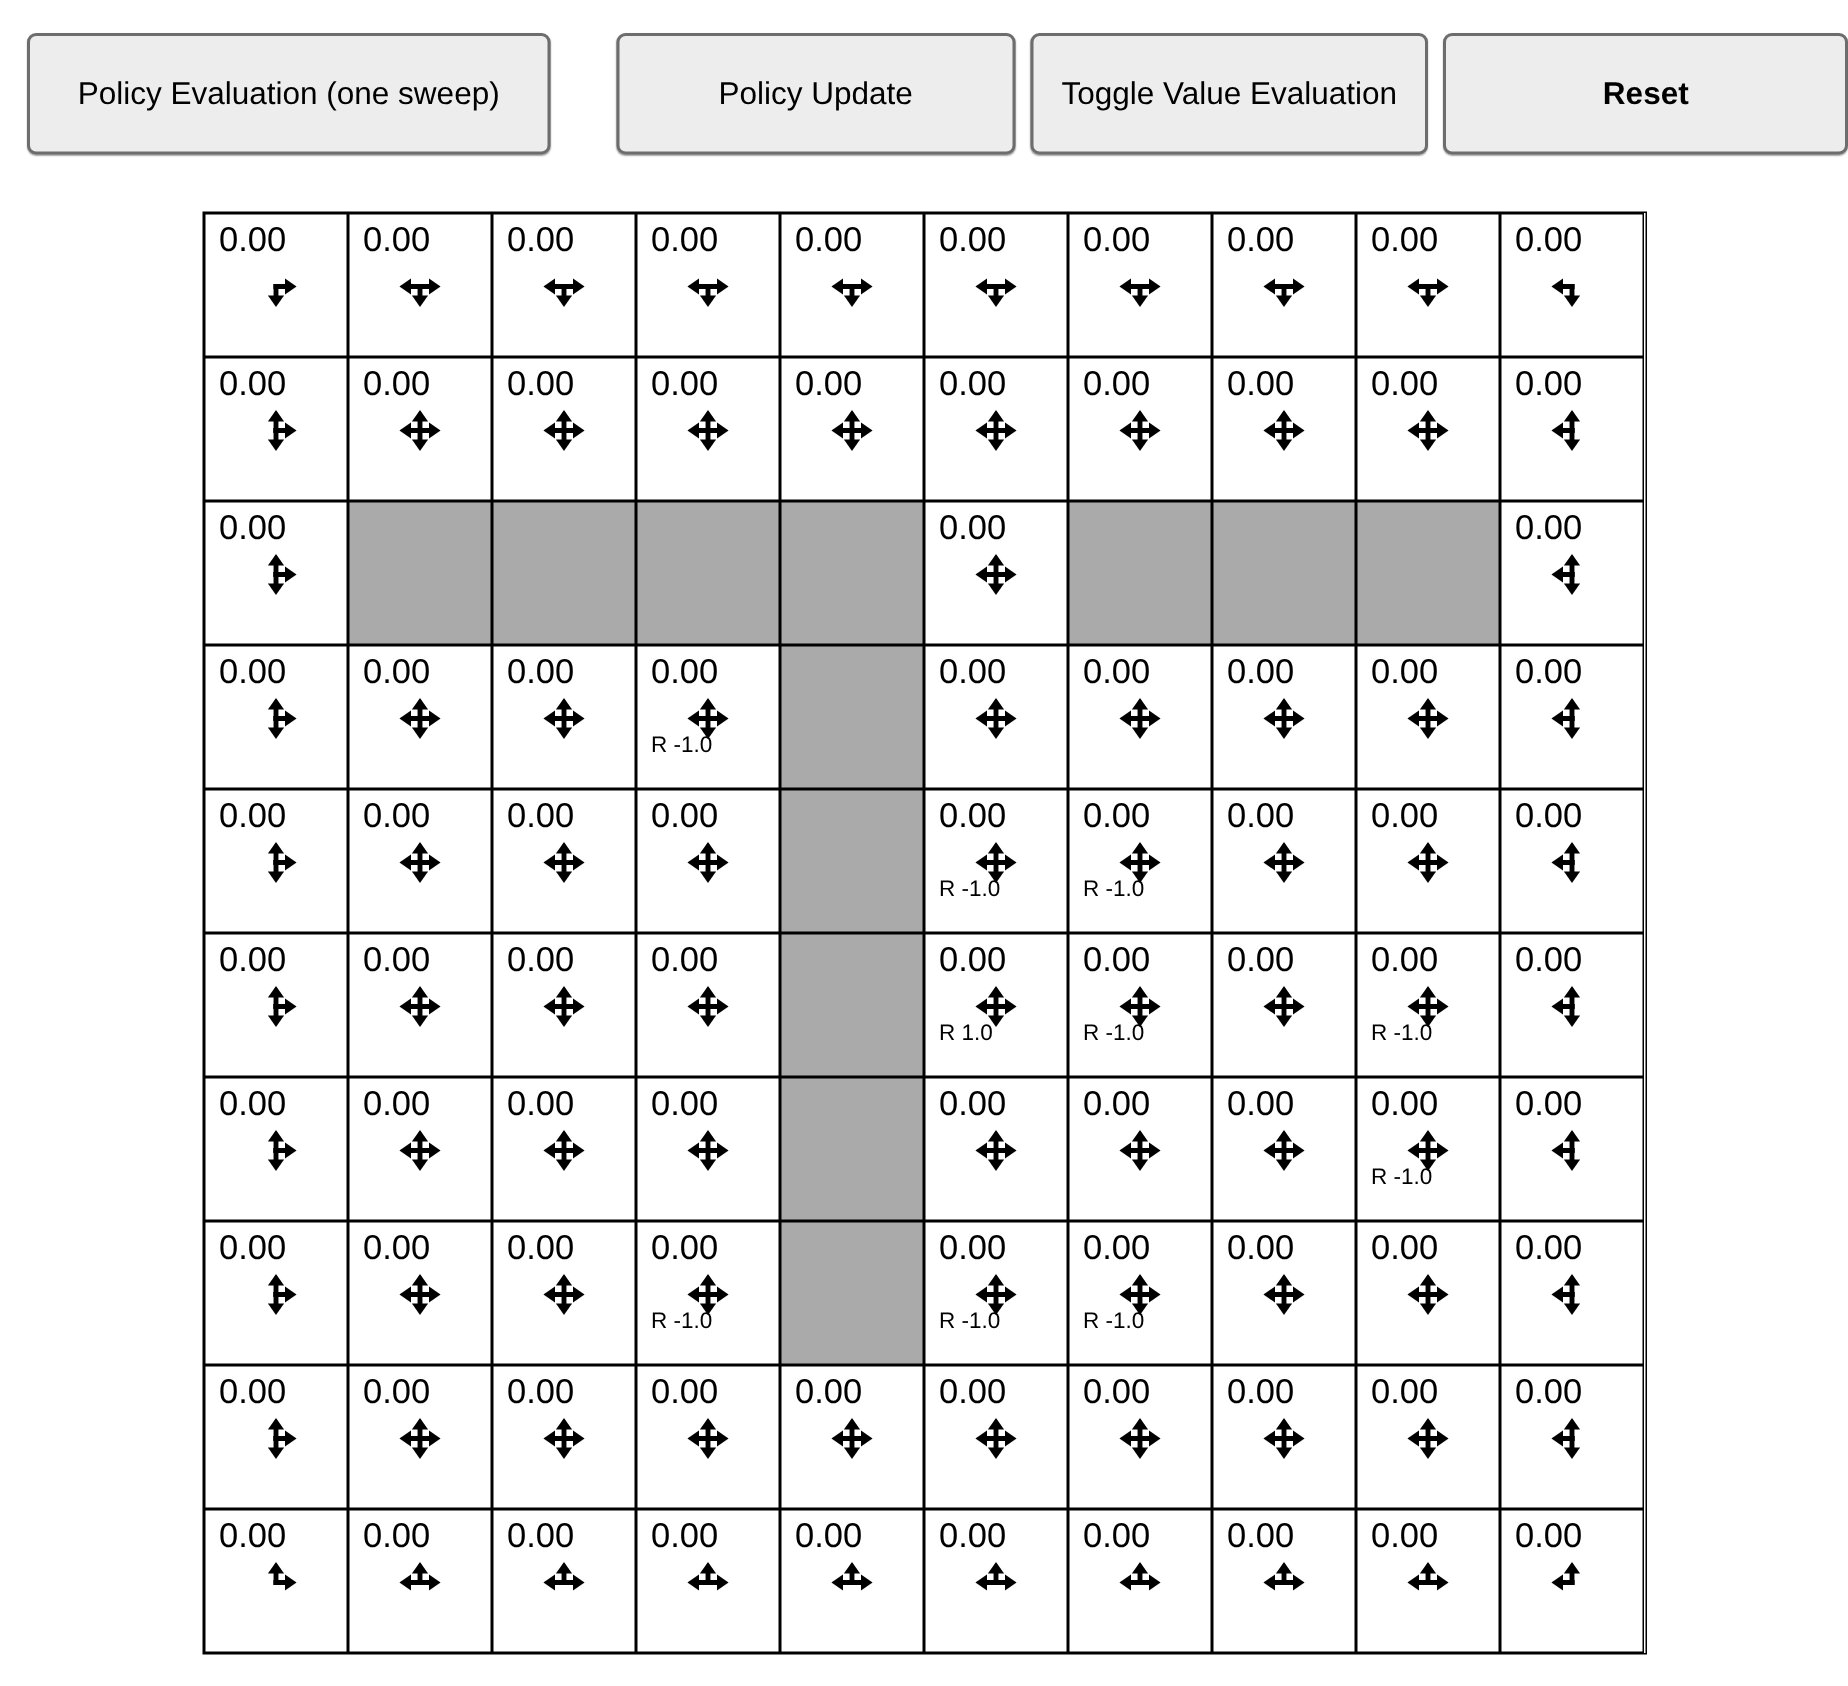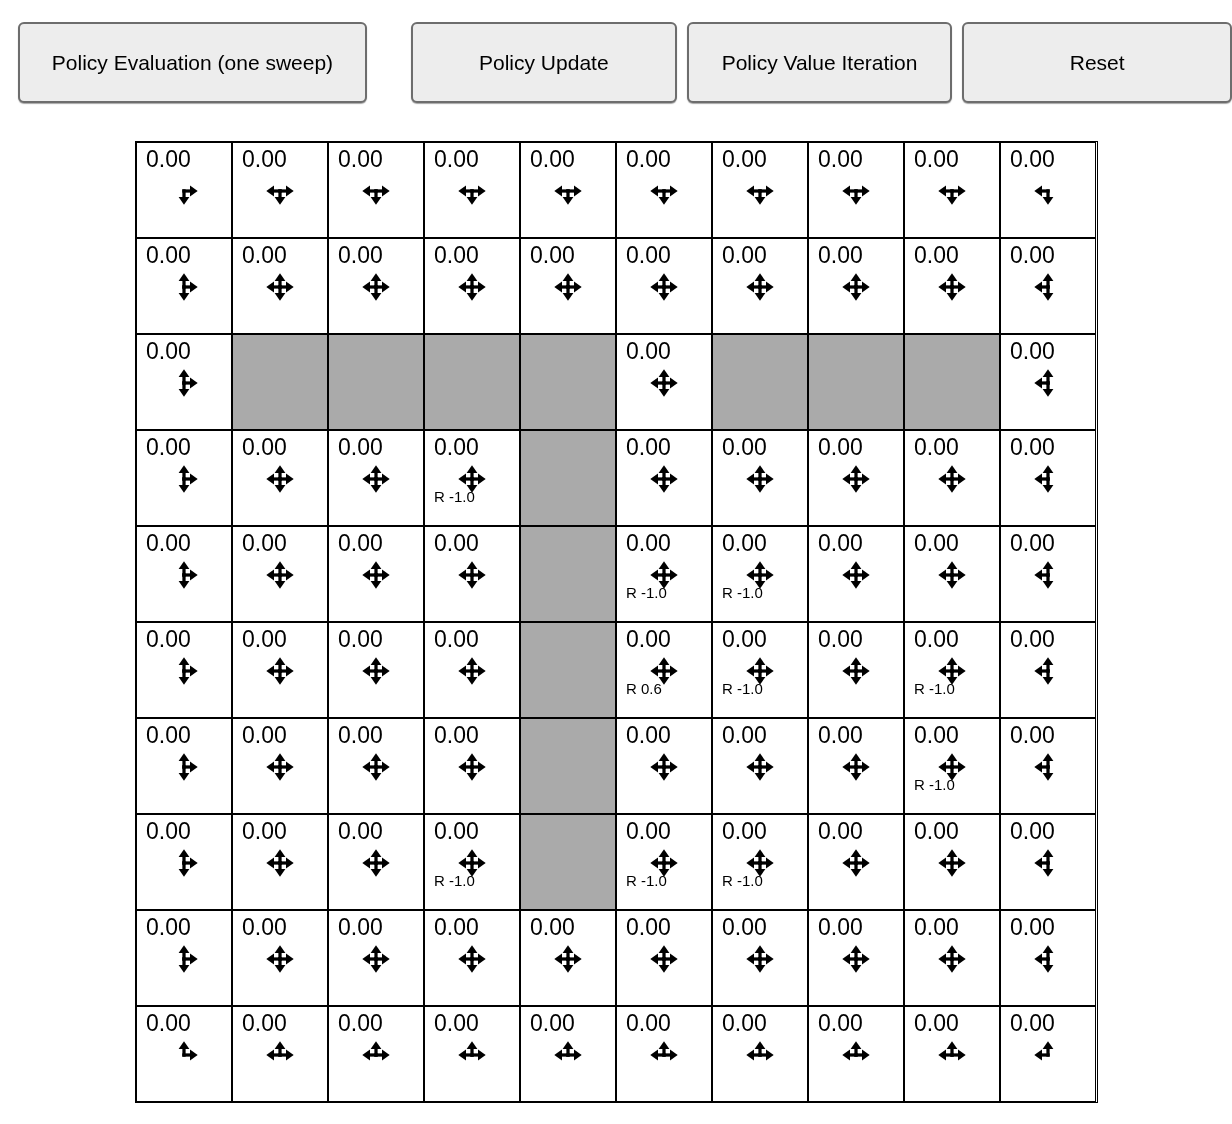--- a/index.html
+++ b/index.html
@@ -51,7 +51,7 @@
 <div class="toolbar">
   <button class="btn btn-1">Policy Evaluation (one sweep)</button>
   <button class="btn btn-2">Policy Update</button>
-  <button class="btn btn-3">Policy Value Iteration</button>
+  <button class="btn btn-3">Toggle Value Evaluation</button>
   <button class="btn btn-4">Reset</button>
 </div>
 

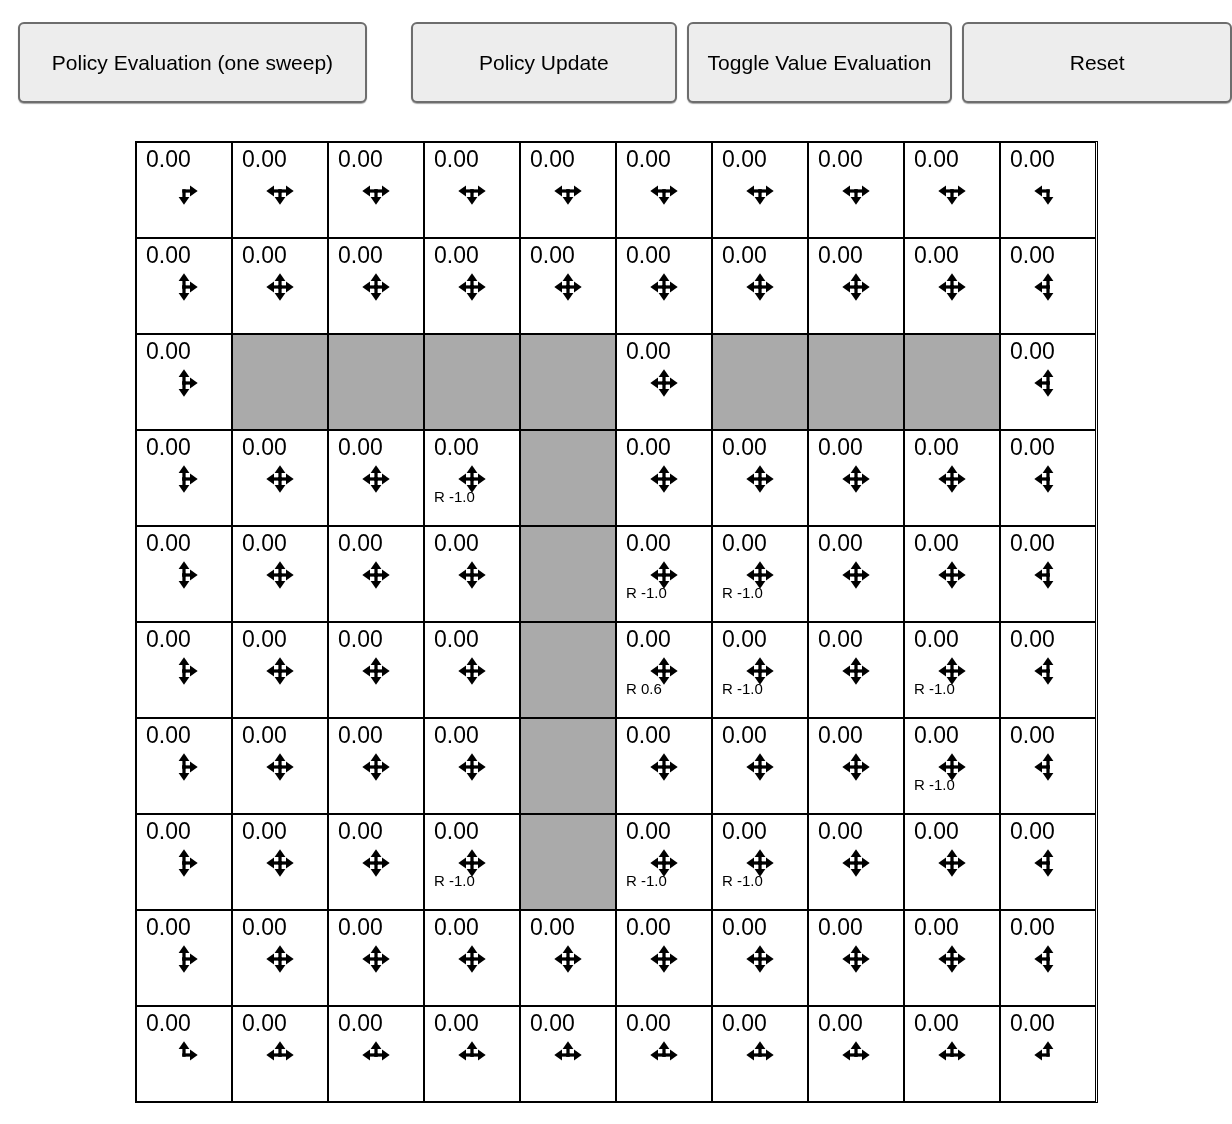--- a/index.html
+++ b/index.html
@@ -13,7 +13,7 @@
   .btn-1{width:352px;}
   .btn-2{width:268px;margin-left:34px;}
   .btn-3{width:268px;}
-  .btn-4{width:272px;}
+  .btn-4{width:272px;font-weight:bold;}
   #grid{
     margin:38px 0 0 135px;
     display:grid;

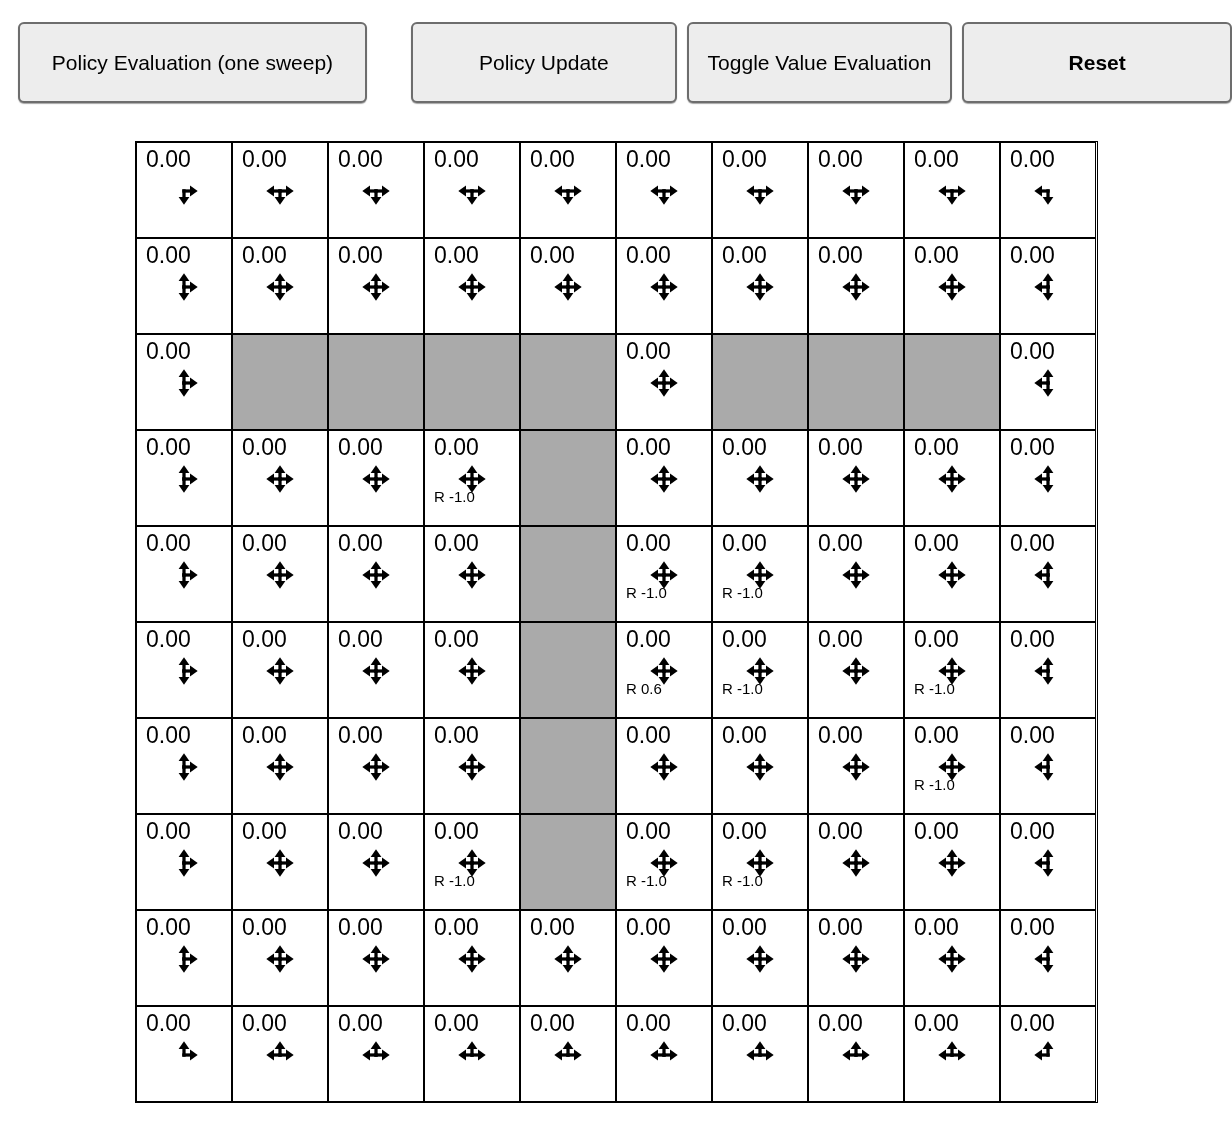--- a/index.html
+++ b/index.html
@@ -950,7 +950,7 @@
           <polygon points="0,-16 -6.3,-7 6.3,-7" fill="#000000"></polygon>
         </g>
       </svg>
-      <div class="reward">R 0.6</div>
+      <div class="reward">R 1.0</div>
     </div>
     <div class="cell">
       <div class="val">0.00</div>

